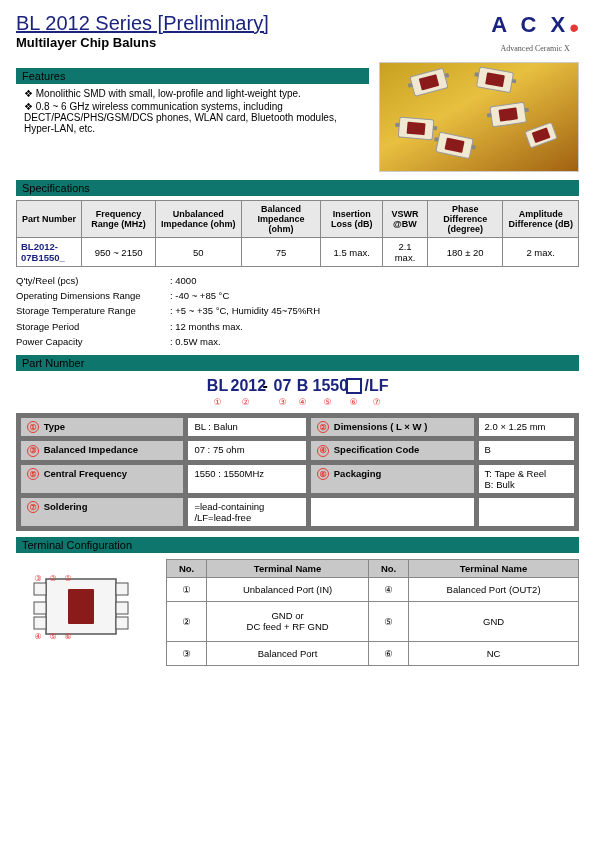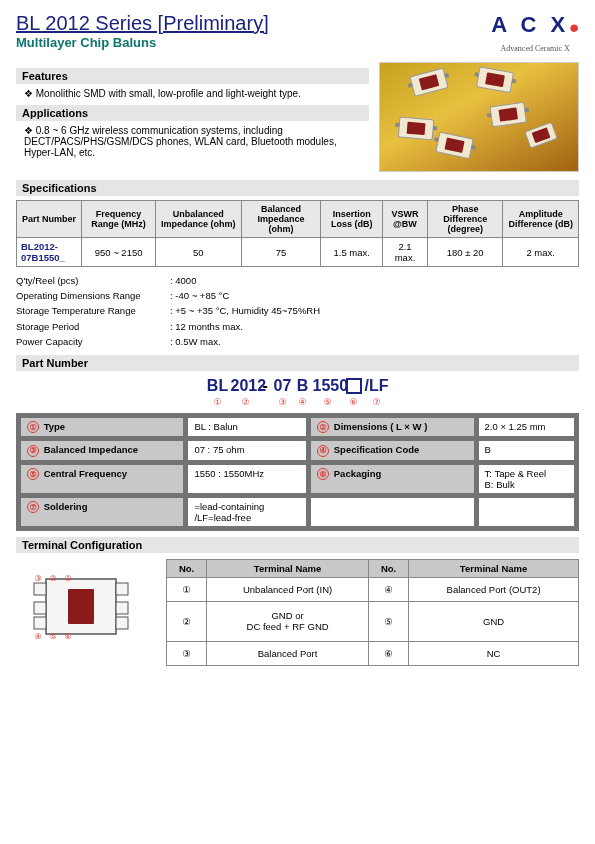--- a/index.html
+++ b/index.html
@@ -29,7 +29,7 @@
     .sub-title {
       font-size: 13px;
       font-weight: bold;
-      color: #0f766e;
+      color: #000000;
       margin-bottom: 8px;
     }
     .logo-container {

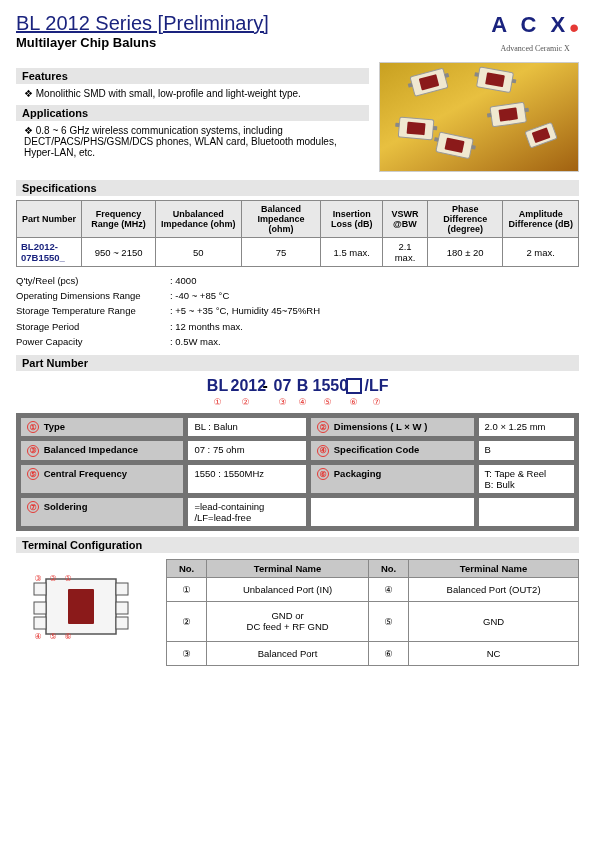--- a/index.html
+++ b/index.html
@@ -76,9 +76,9 @@
 
     
     .section-header {
-      background: #e5e5e5;
+      background: #0f766e;
       padding: 2px 6px;
-      font-weight: bold;
+      font-weight: normal;
       font-size: 11px;
       margin: 6px 0 4px 0;
     }

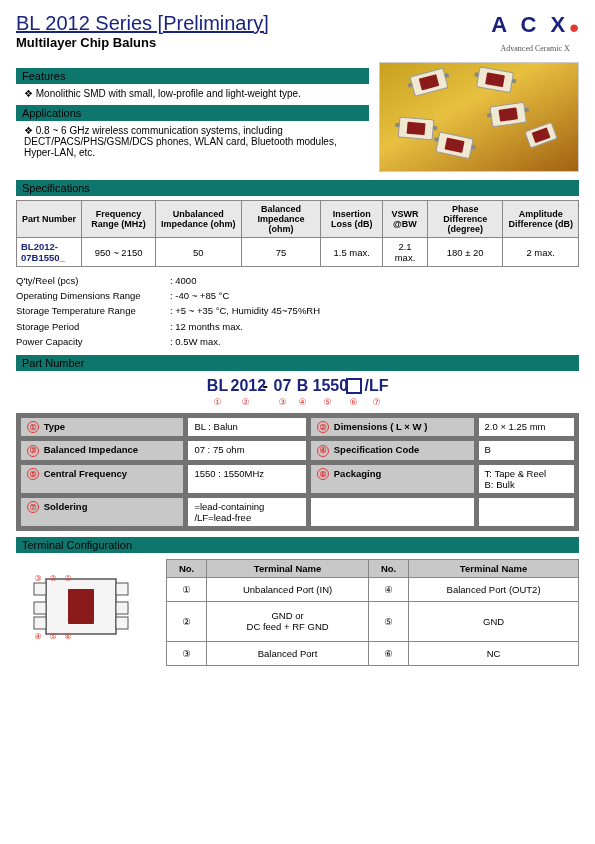--- a/index.html
+++ b/index.html
@@ -248,7 +248,6 @@
   <div class="features-section">
     <div class="section-header">Features</div>
     <div class="feature-item">Monolithic SMD with small, low-profile and light-weight type.</div>
-    <div class="section-header">Applications</div>
     <div class="feature-item">0.8 ~ 6 GHz wireless communication systems, including DECT/PACS/PHS/GSM/DCS phones, WLAN card, Bluetooth modules, Hyper-LAN, etc.</div>
   </div>
   <div class="product-image">

